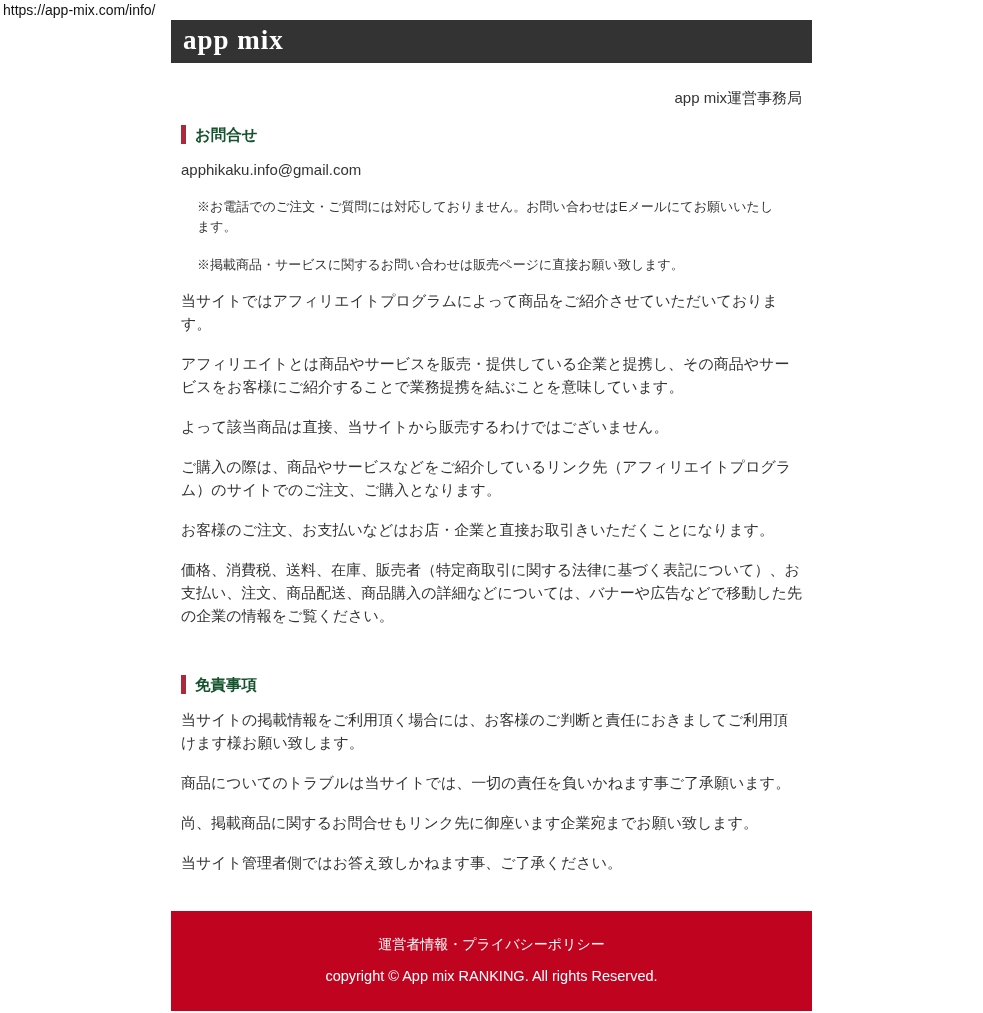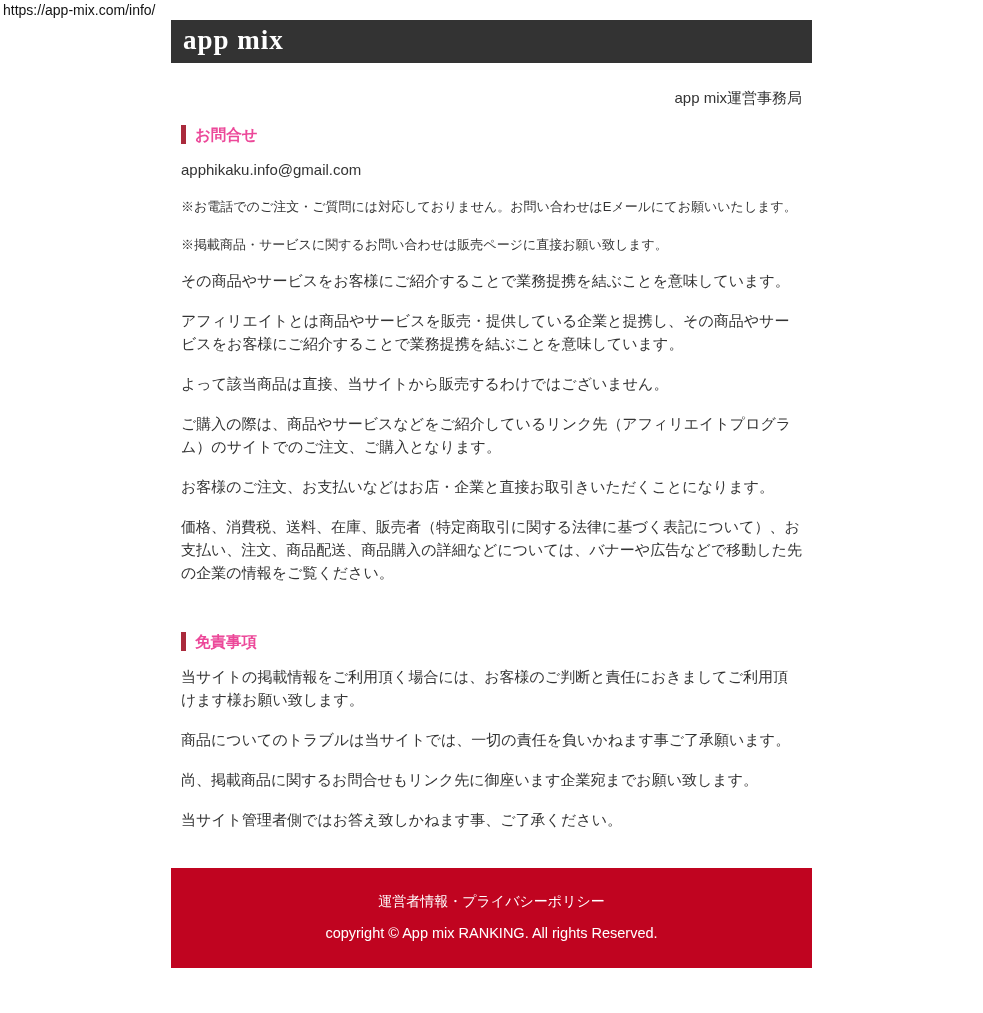--- a/index.html
+++ b/index.html
@@ -51,7 +51,7 @@
     margin: 42px 0 10px;
     font-size: 15.5px;
     font-weight: bold;
-    color: #ec4899;
+    color: #14532d;
     border-left: 5px solid #aa2a3c;
     padding: 1px 0 1px 9px;
     line-height: 17px;

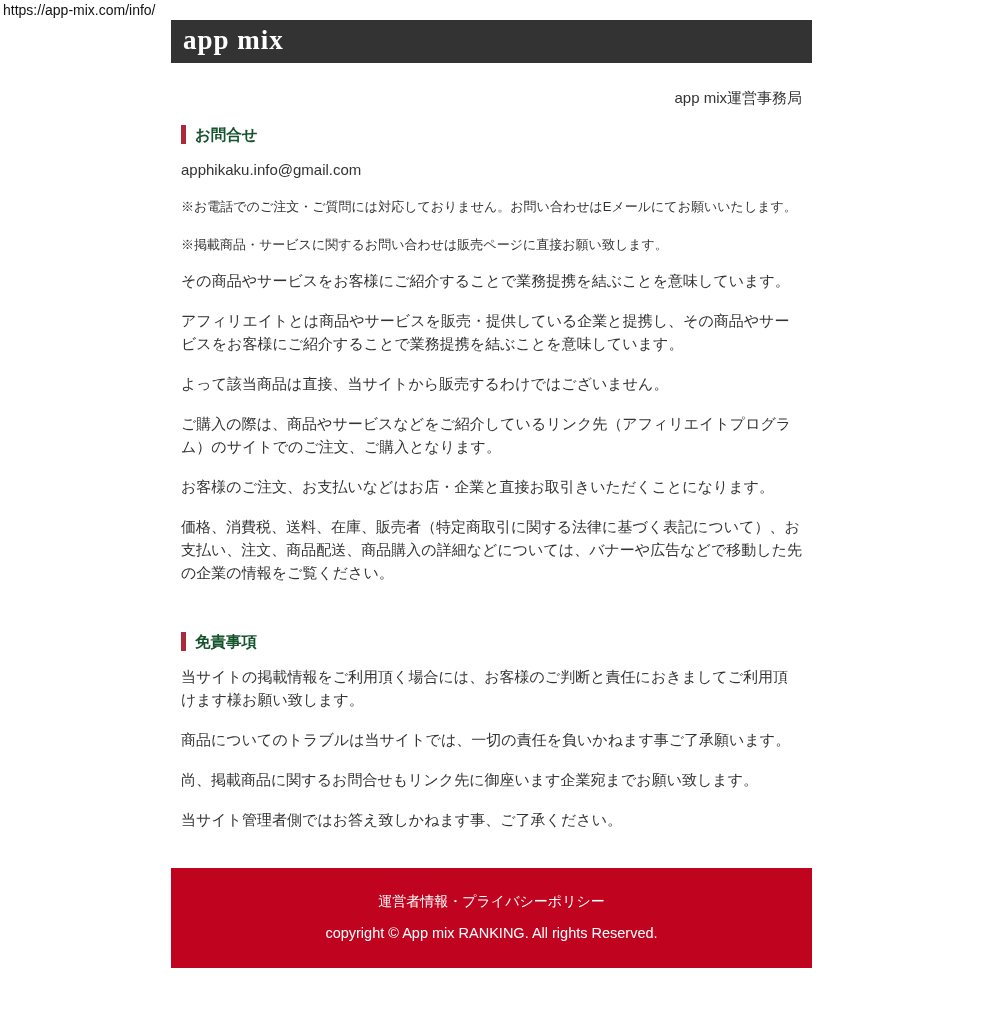--- a/index.html
+++ b/index.html
@@ -68,7 +68,7 @@
     line-height: 23px;
   }
   .note {
-    margin: 16px 0 0;
+    margin: 16px 16px 0;
     font-size: 13px;
     line-height: 20px;
   }

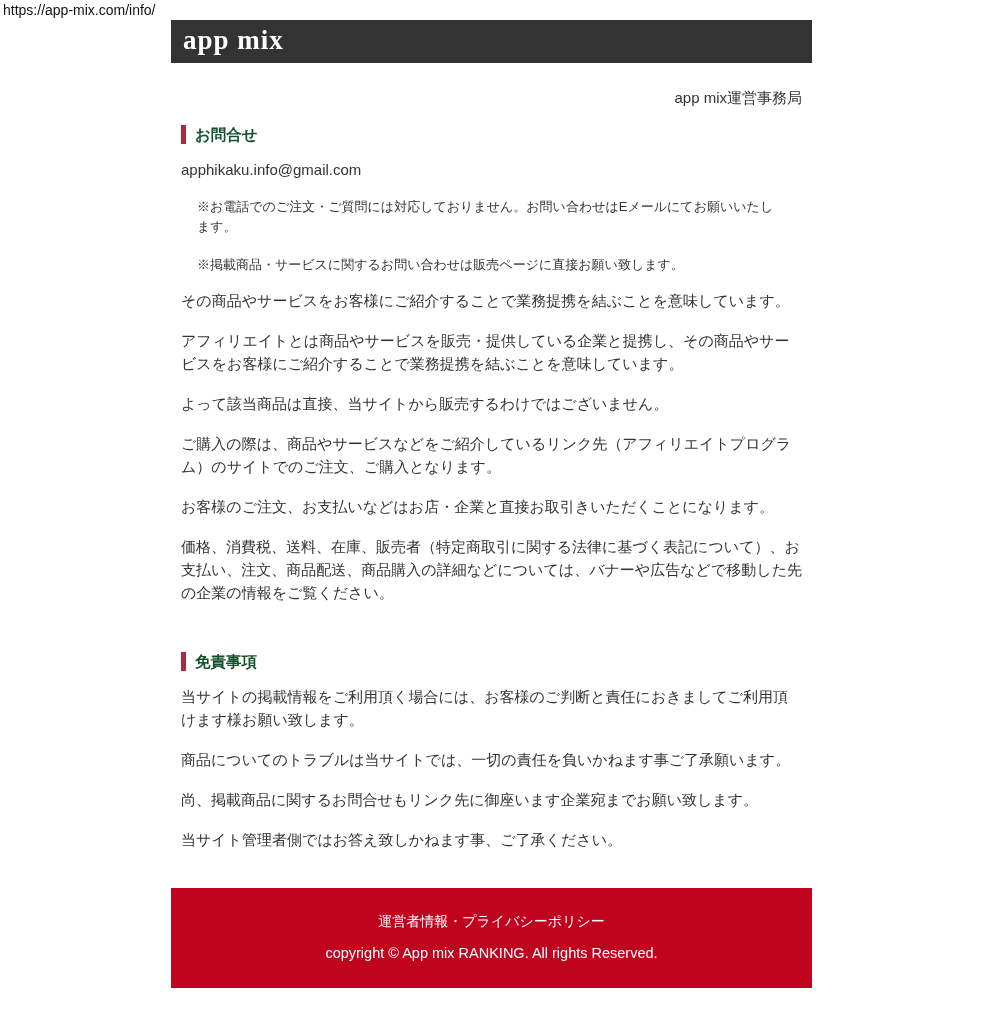--- a/index.html
+++ b/index.html
@@ -129,7 +129,7 @@
     </section>
 
     <section>
-      <p class="para first">その商品やサービスをお客様にご紹介することで業務提携を結ぶことを意味しています。</p>
+      <p class="para first">当サイトではアフィリエイトプログラムによって商品をご紹介させていただいております。</p>
       <p class="para">アフィリエイトとは商品やサービスを販売・提供している企業と提携し、その商品やサービスをお客様にご紹介することで業務提携を結ぶことを意味しています。</p>
       <p class="para">よって該当商品は直接、当サイトから販売するわけではございません。</p>
       <p class="para">ご購入の際は、商品やサービスなどをご紹介しているリンク先（アフィリエイトプログラム）のサイトでのご注文、ご購入となります。</p>

